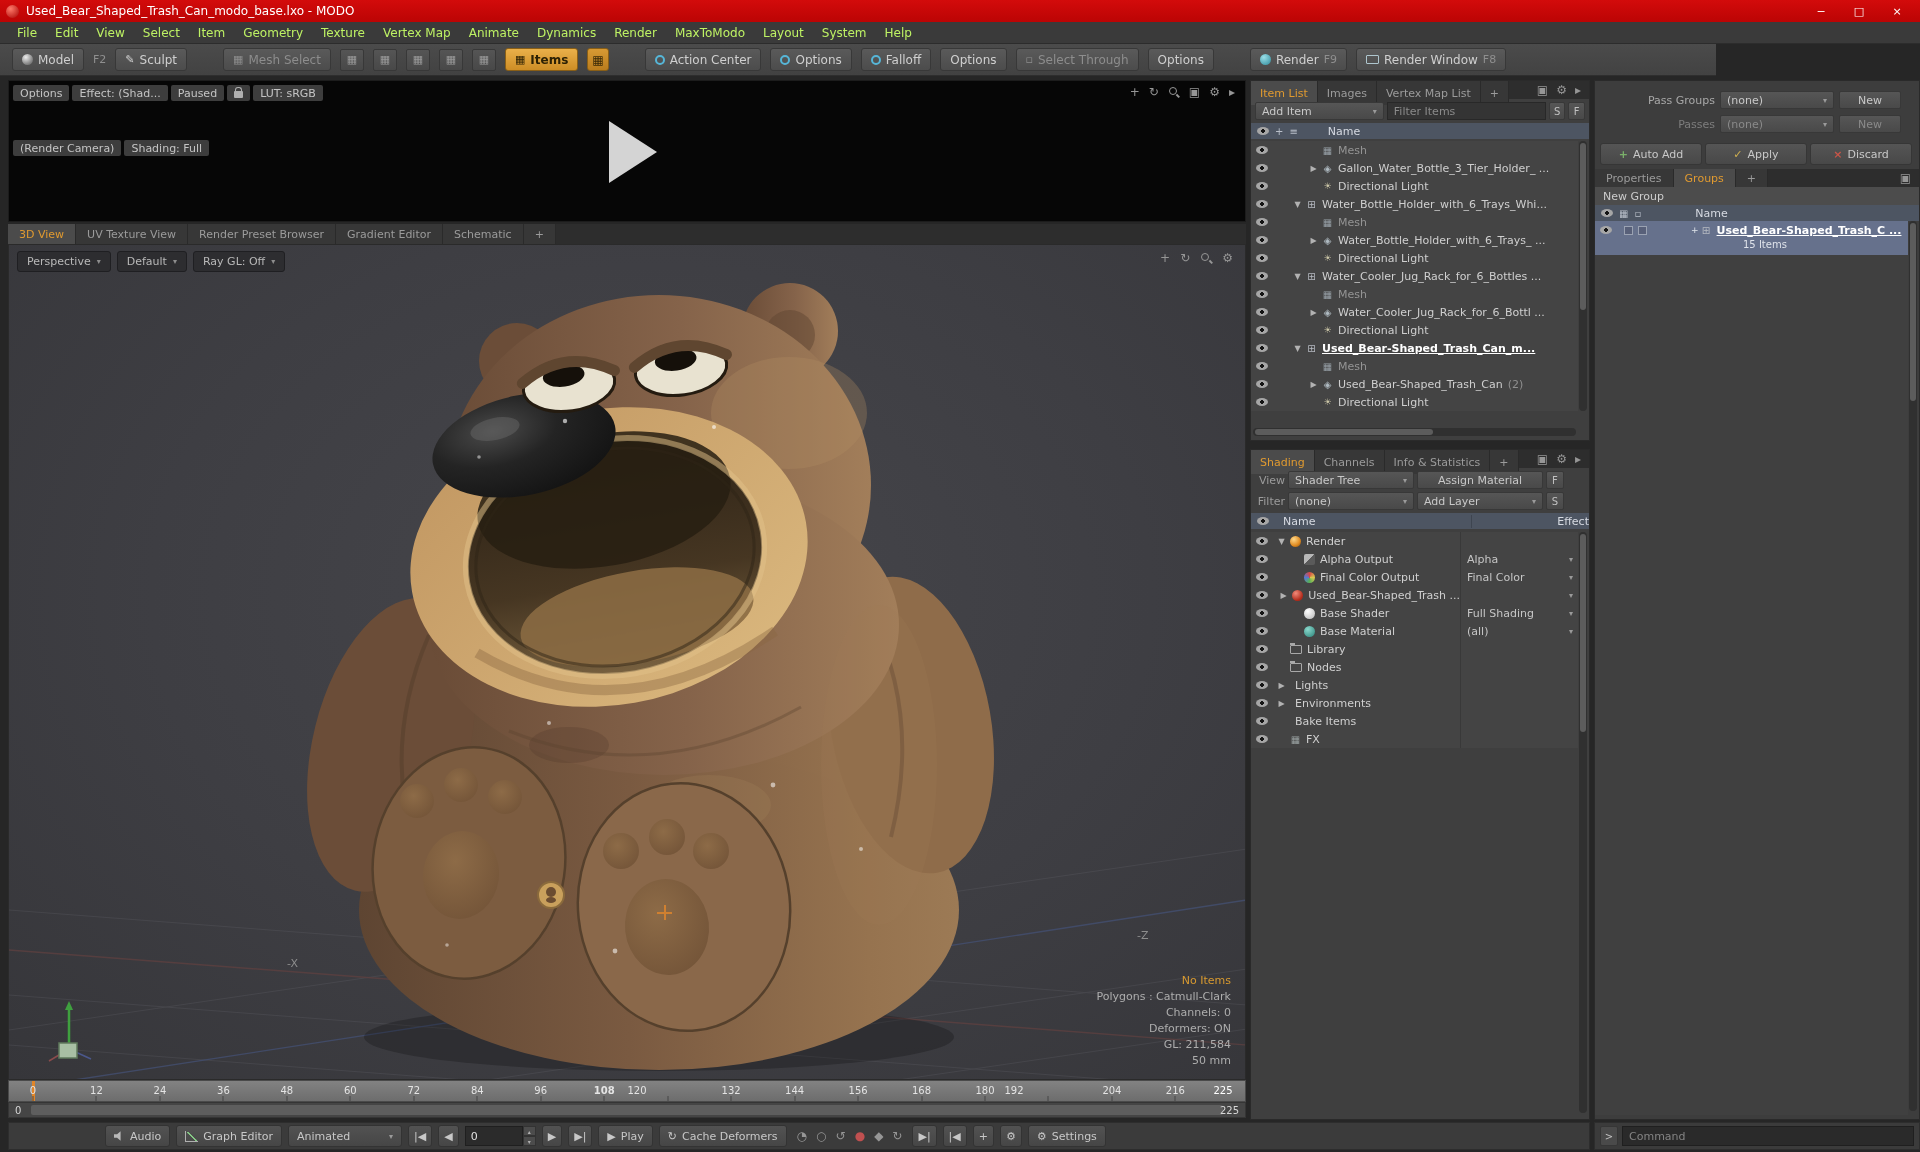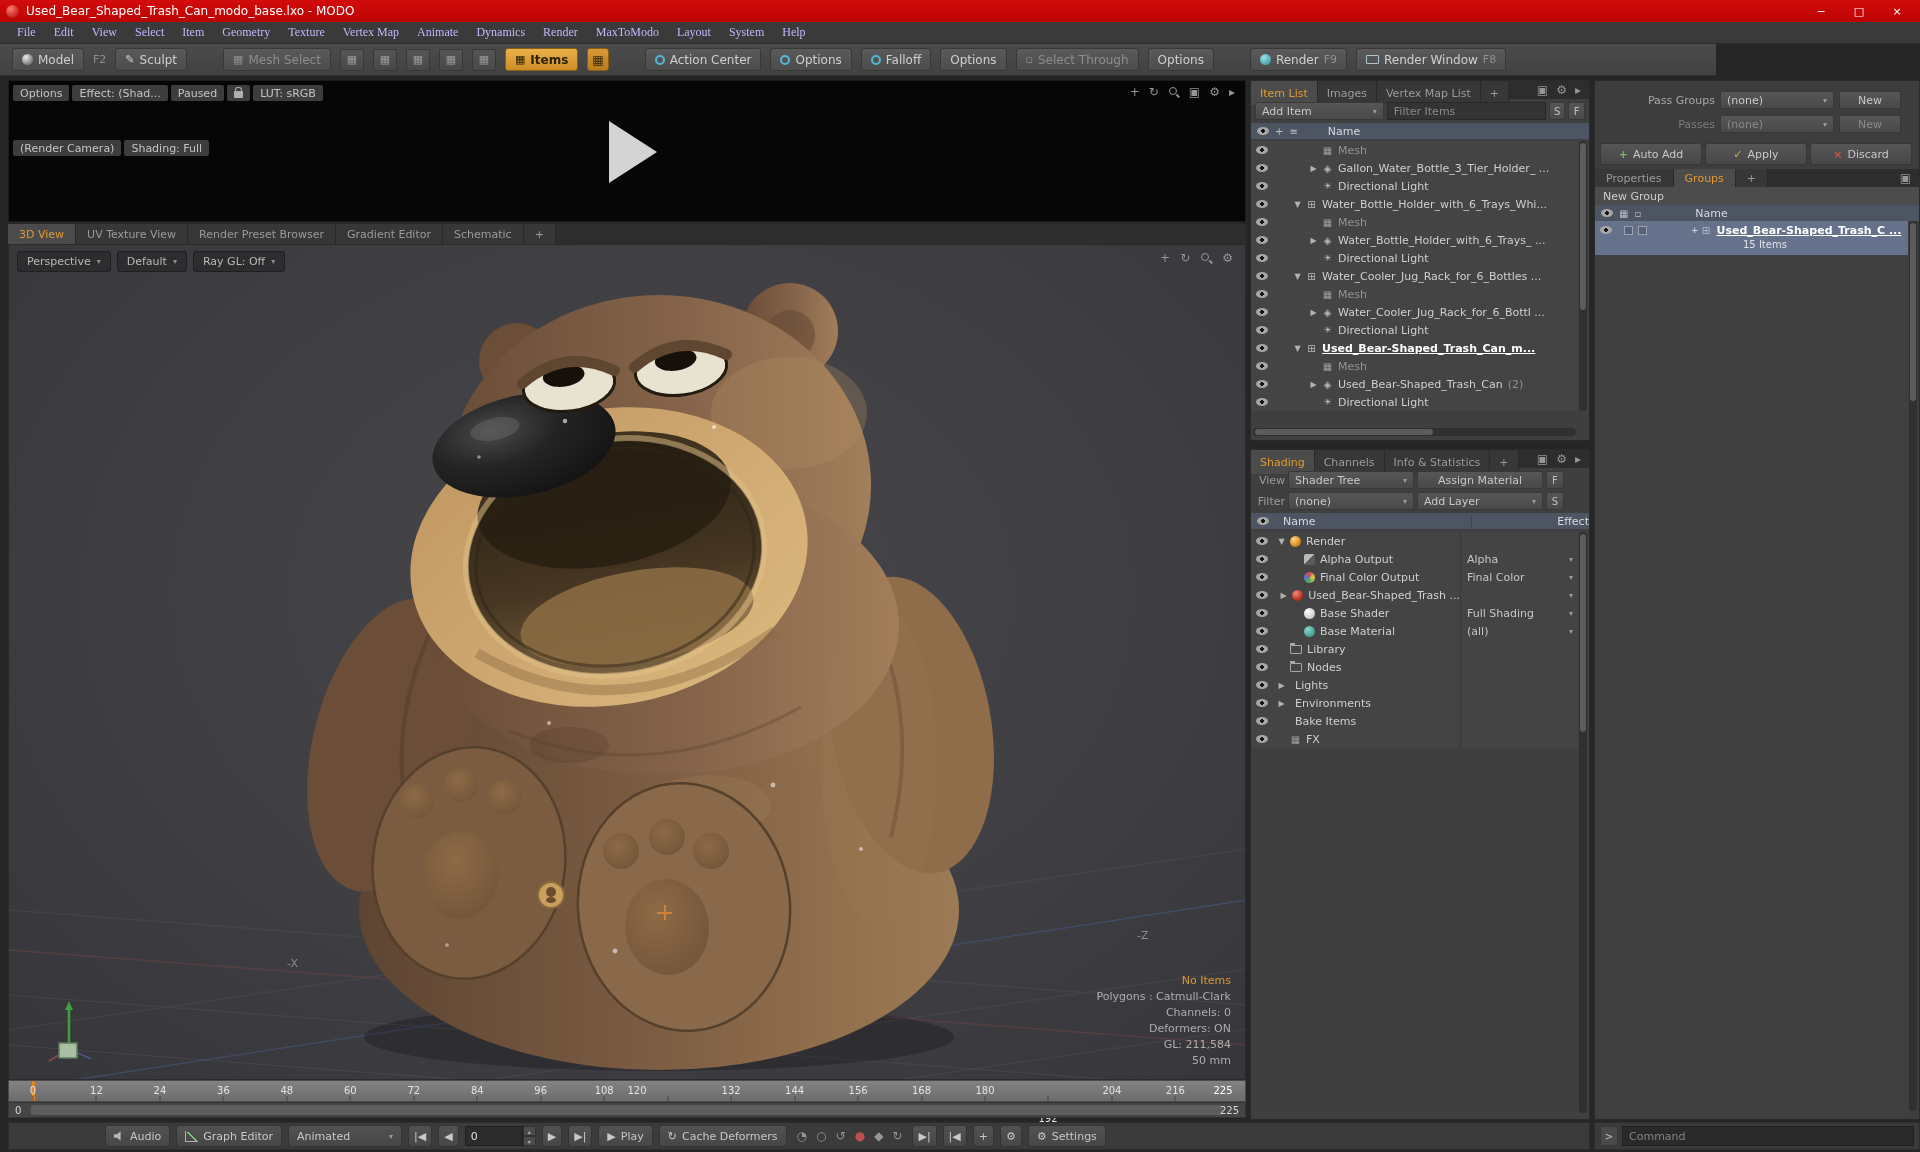--- a/index.html
+++ b/index.html
@@ -21,7 +21,7 @@
 
   
   #menubar{left:0;top:22px;width:1920px;height:22px;background:#3a3a3a;border-bottom:1px solid #2c2c2c;display:flex;align-items:center;box-sizing:border-box;padding-left:8px;}
-  .menu-item{padding:2px 9px;color:#c4b5fd;font-size:12px;font-family:Liberation Serif, serif;}
+  .menu-item{padding:2px 9px;color:#bef264;font-size:12px;}
 
   
   #toolbar{left:0;top:44px;width:1716px;height:32px;background:linear-gradient(#4b4b4b,#424242);border-bottom:1px solid #2e2e2e;display:flex;align-items:center;gap:9px;box-sizing:border-box;padding:9px 12px;}

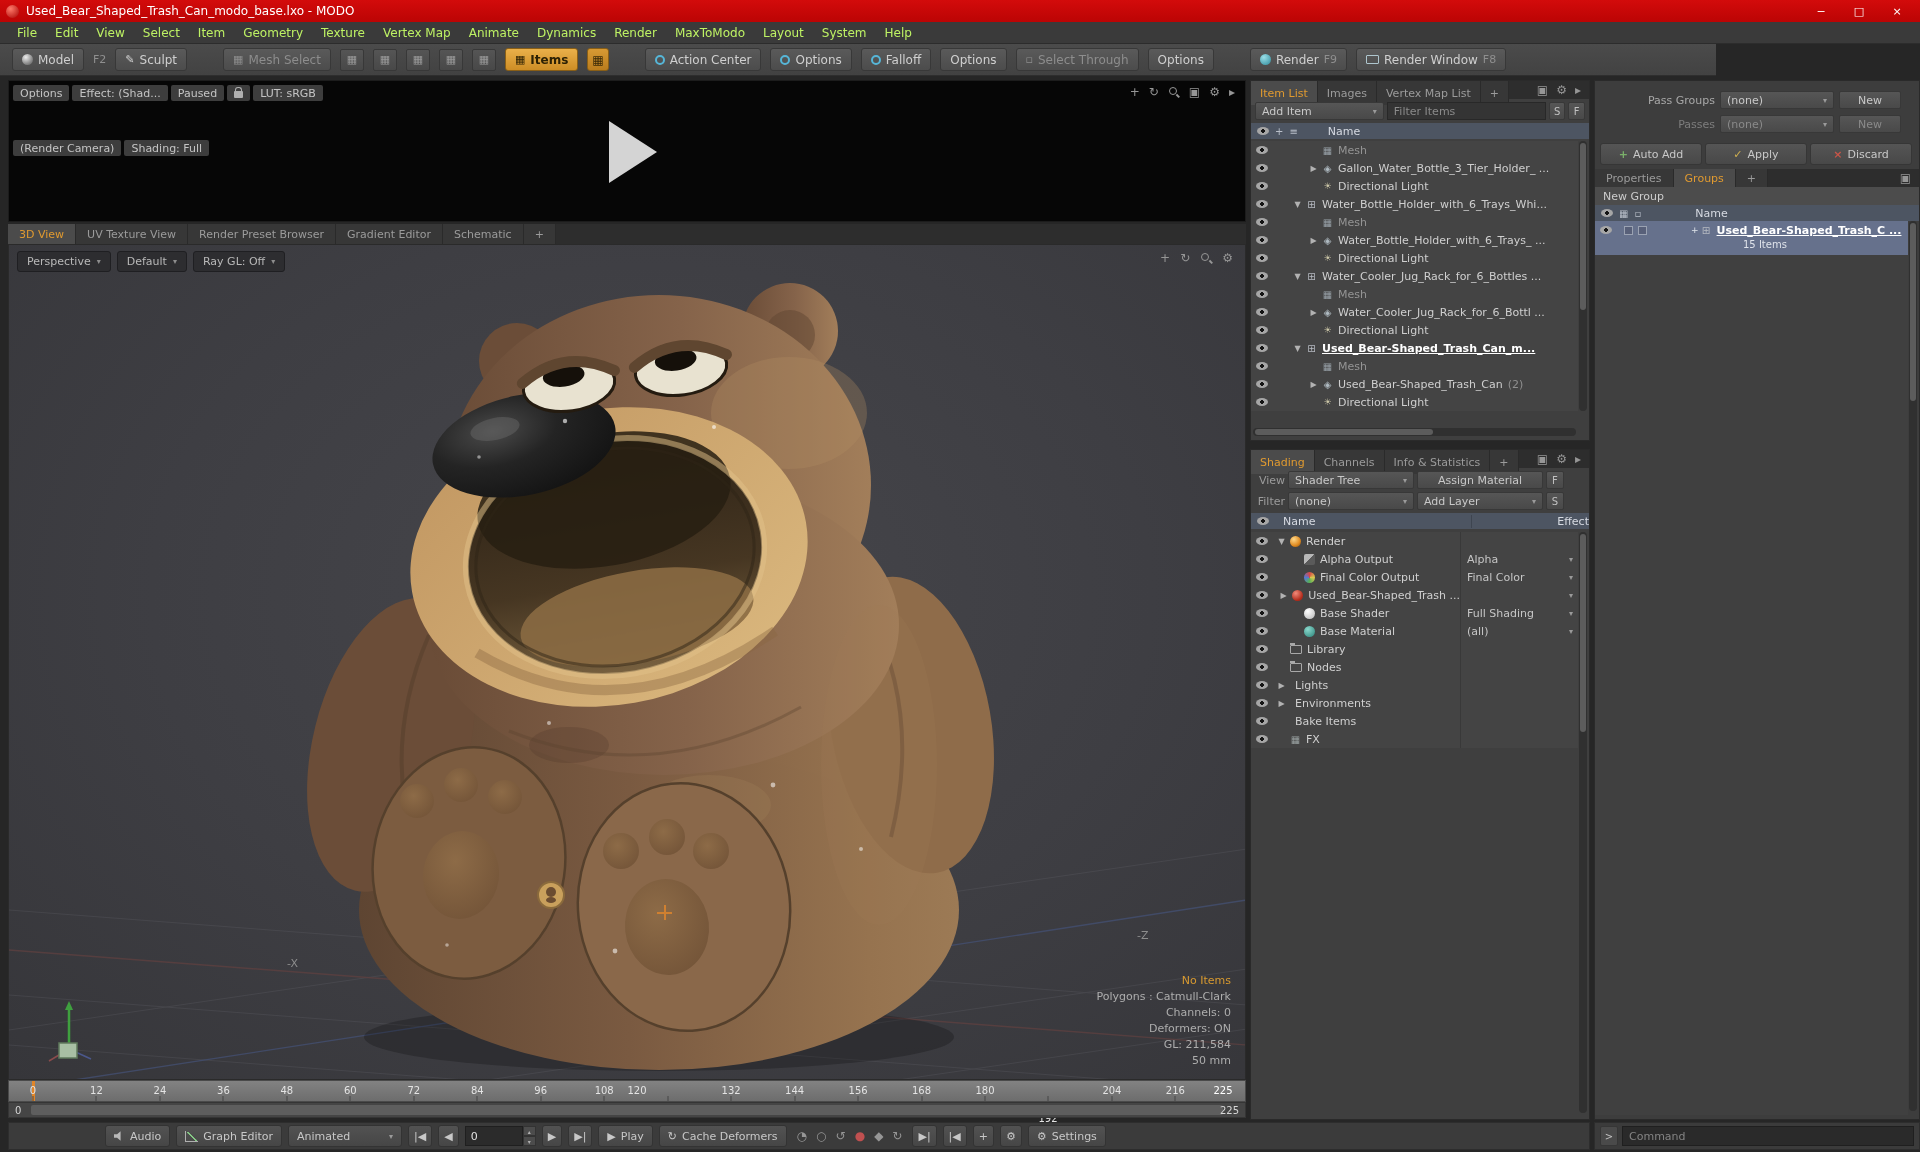--- a/index.html
+++ b/index.html
@@ -492,7 +492,7 @@
     <span class="tickmark" style="left: 531.733px;"></span>
     <span class="ticklabel" data-name="timeline-frame-label" style="left: 531.733px;">96</span>
     <span class="tickmark" style="left: 595.2px;"></span>
-    <span class="ticklabel" data-name="timeline-frame-label" style="left: 595.2px;">108</span>
+    <span class="ticklabel" data-name="timeline-frame-label" style="left: 595.2px; font-weight: bold;">108</span>
     <span class="tickmark" style="left: 658.667px;"></span>
     <span class="ticklabel" data-name="timeline-frame-label" style="left: 628px;">120</span>
     <span class="tickmark" style="left: 722.133px;"></span>

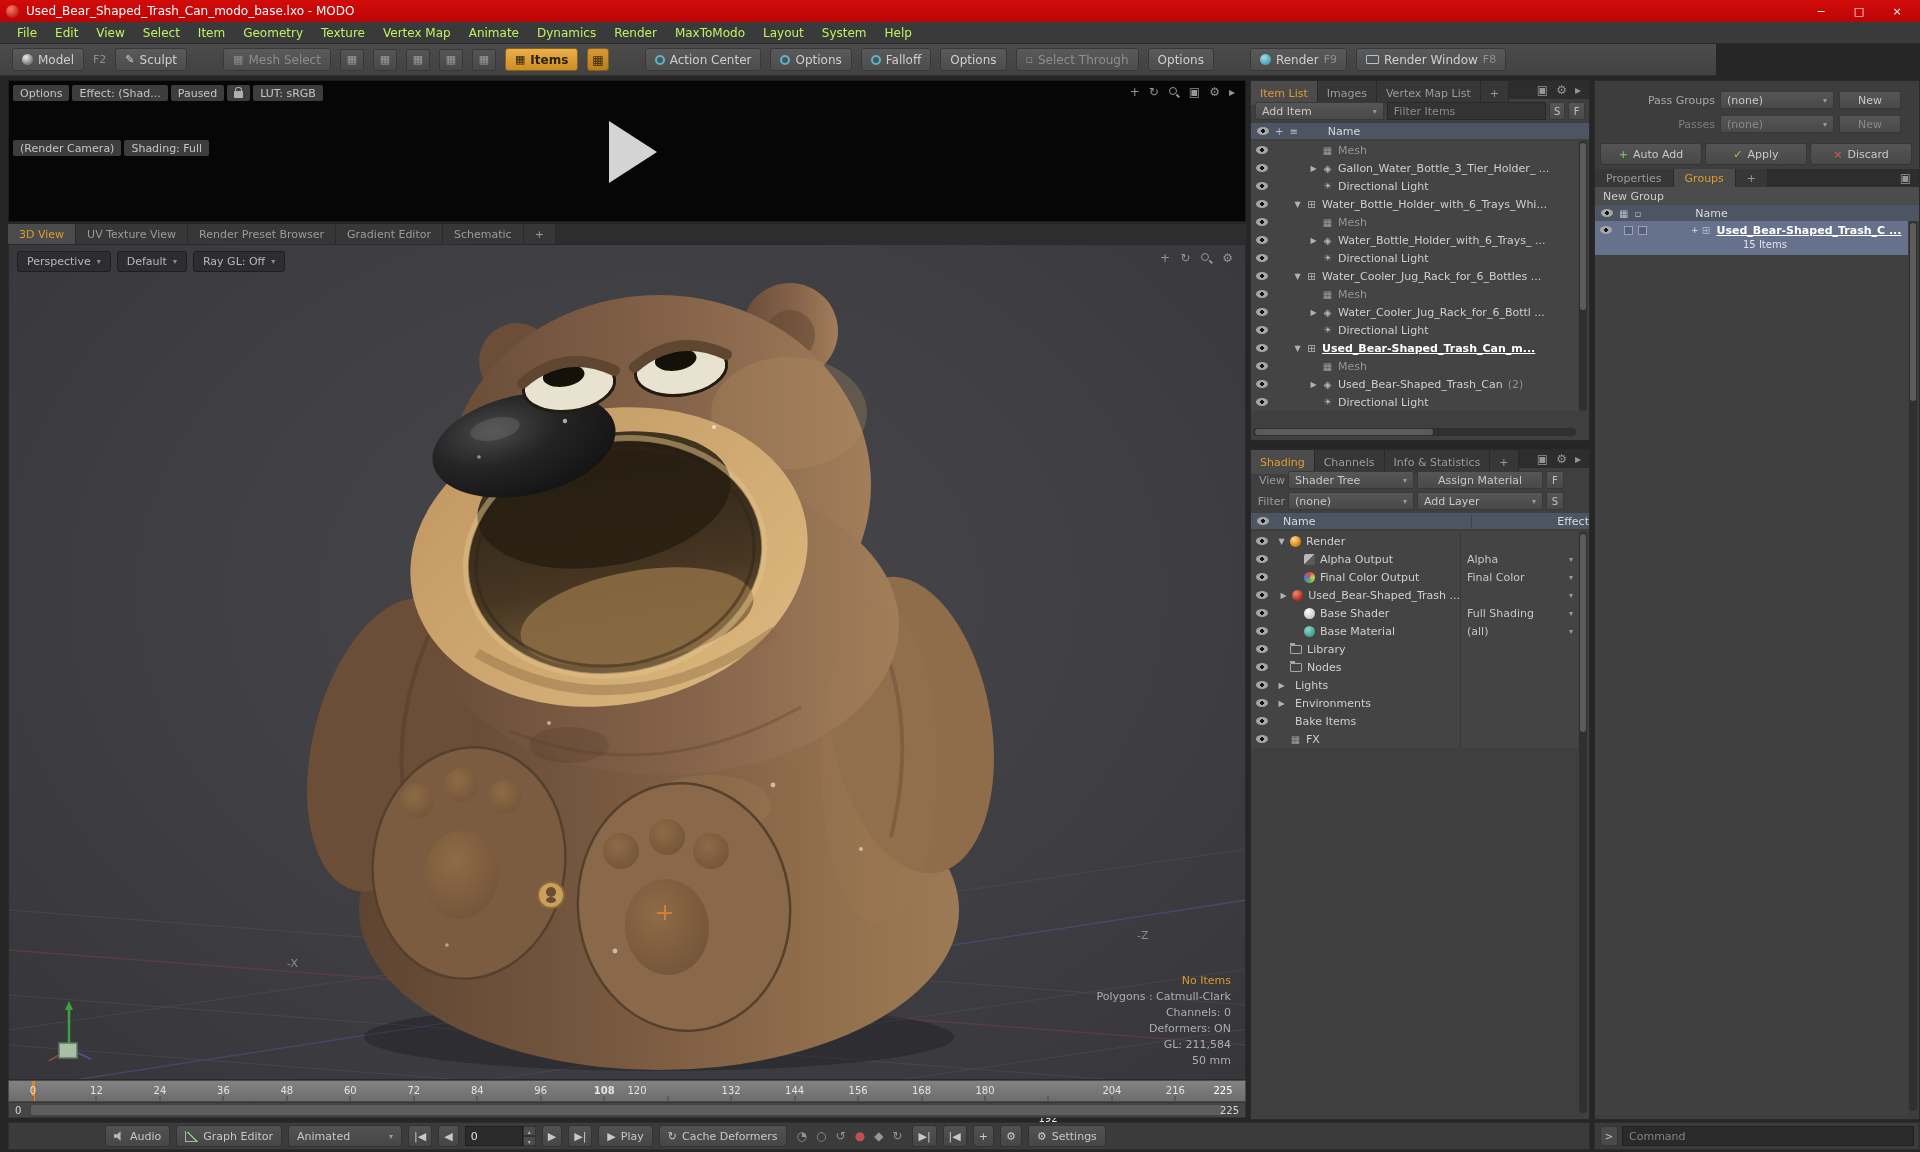--- a/index.html
+++ b/index.html
@@ -506,7 +506,7 @@
     <span class="tickmark" style="left: 976px;"></span>
     <span class="ticklabel" data-name="timeline-frame-label" style="left: 976px;">180</span>
     <span class="tickmark" style="left: 1039.47px;"></span>
-    <span class="ticklabel" data-name="timeline-frame-label" style="left: 1039px; margin-top: 28px;">192</span>
+    <span class="ticklabel" data-name="timeline-frame-label" style="left: 1005px;">192</span>
     <span class="tickmark" style="left: 1102.93px;"></span>
     <span class="ticklabel" data-name="timeline-frame-label" style="left: 1102.93px;">204</span>
     <span class="tickmark" style="left: 1166.4px;"></span>

